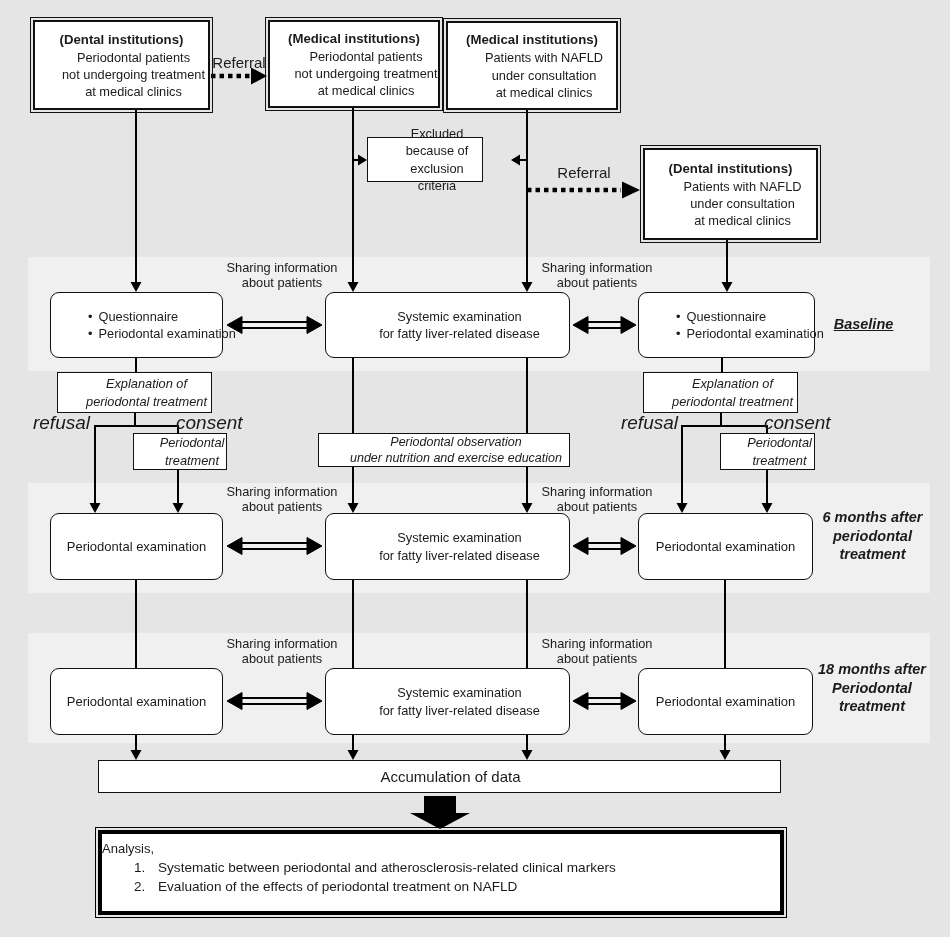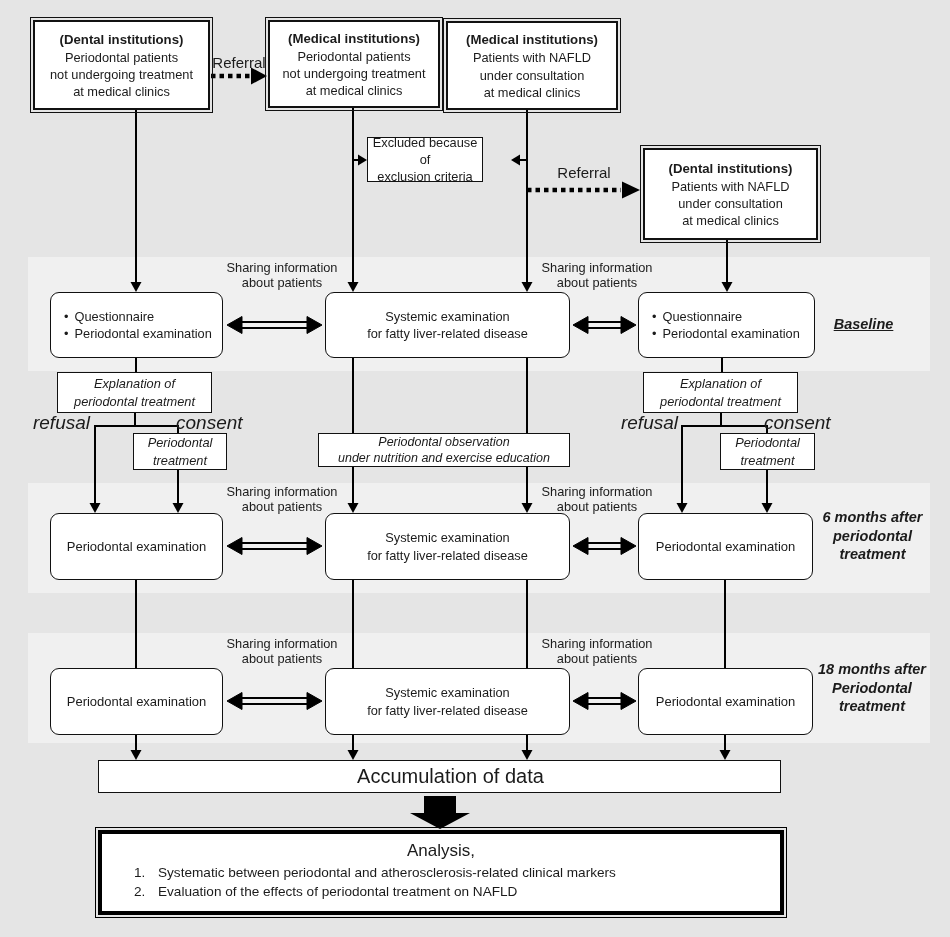--- a/index.html
+++ b/index.html
@@ -15,7 +15,7 @@
   .sbox{border:1.7px solid #111;}
   .rbox{border:1.7px solid #111;border-radius:9px;}
   .title{font-weight:bold;font-size:13.2px;line-height:1.45;}
-  .ln{font-size:12.8px;line-height:1.34;}
+  .ln{font-size:12.8px;line-height:1.34;padding-left:24px;}
   .it{font-style:italic;}
   .txt{position:absolute;z-index:3;}
   .share{font-size:12.8px;line-height:1.2;text-align:center;width:130px;}

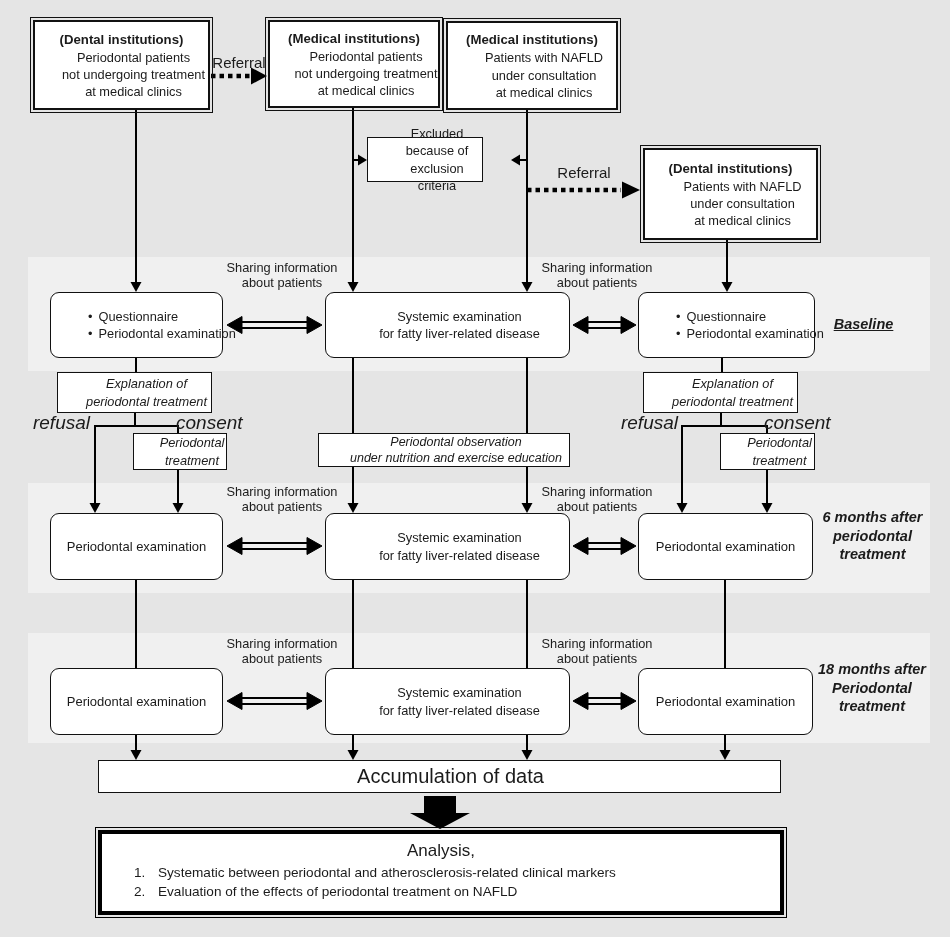--- a/index.html
+++ b/index.html
@@ -27,7 +27,7 @@
   .bul{margin-right:6px;}
   .exam{font-size:13px;}
   .obs .ln{font-size:12.5px;line-height:1.28;}
-  .accum{font-size:20px;padding-left:22px;}
+  .accum{font-size:15px;padding-left:22px;}
   .analysis{border:4.5px solid #000;outline:1.5px solid #000;outline-offset:2.5px;justify-content:flex-start;padding-top:7px;}
   .analysis .a-title{font-size:17px;text-align:center;}
   .a-item{display:flex;text-align:left;margin:4px 0 0 32px;font-size:13.6px;}

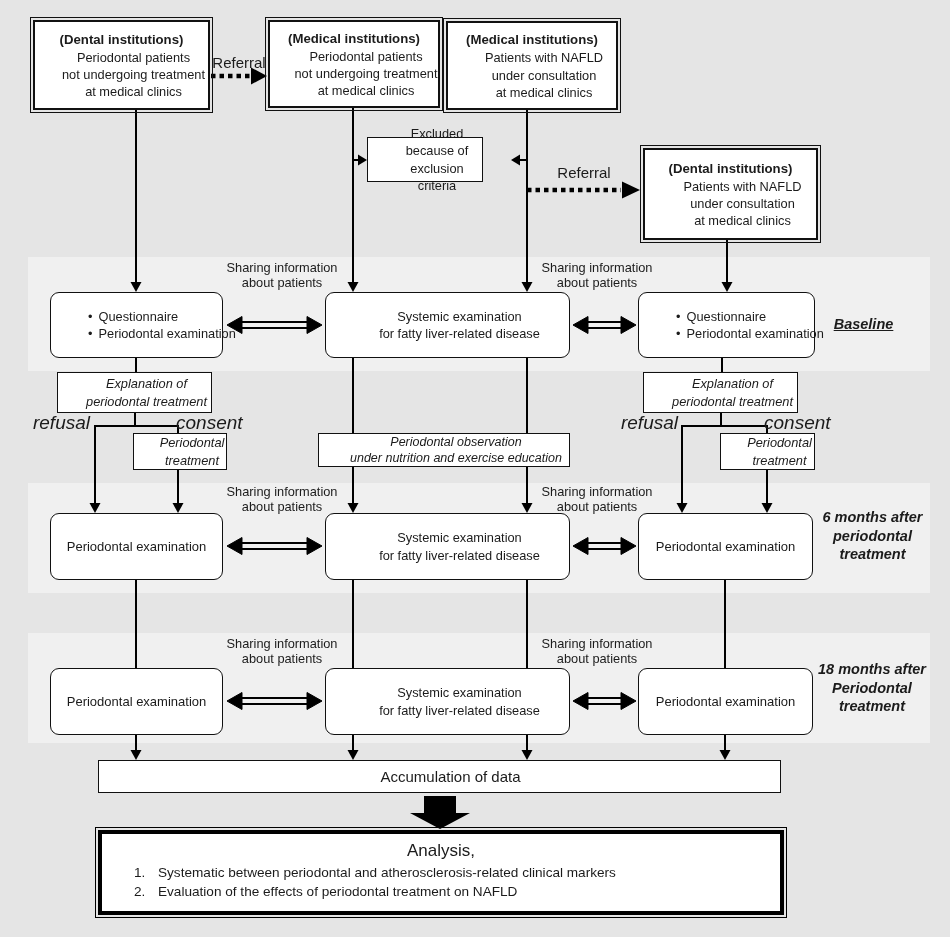--- a/index.html
+++ b/index.html
@@ -29,7 +29,7 @@
   .obs .ln{font-size:12.5px;line-height:1.28;}
   .accum{font-size:15px;padding-left:22px;}
   .analysis{border:4.5px solid #000;outline:1.5px solid #000;outline-offset:2.5px;justify-content:flex-start;padding-top:7px;}
-  .analysis .a-title{font-size:17px;text-align:center;}
+  .analysis .a-title{font-size:13px;text-align:left;}
   .a-item{display:flex;text-align:left;margin:4px 0 0 32px;font-size:13.6px;}
   .a-num{width:24px;flex:none;}
 </style>

